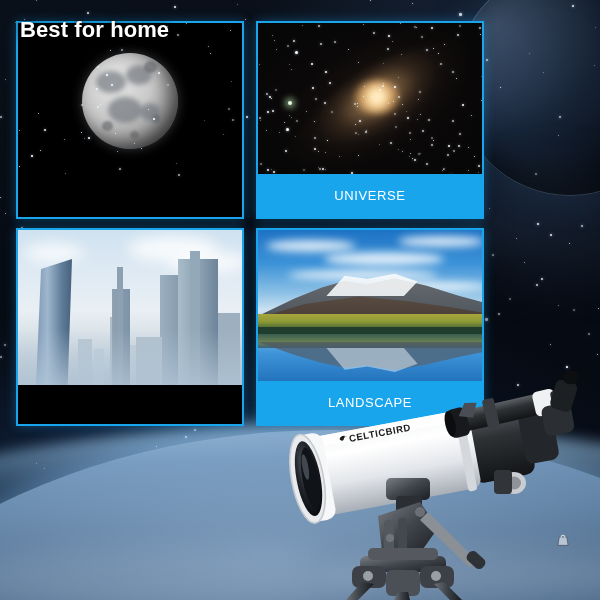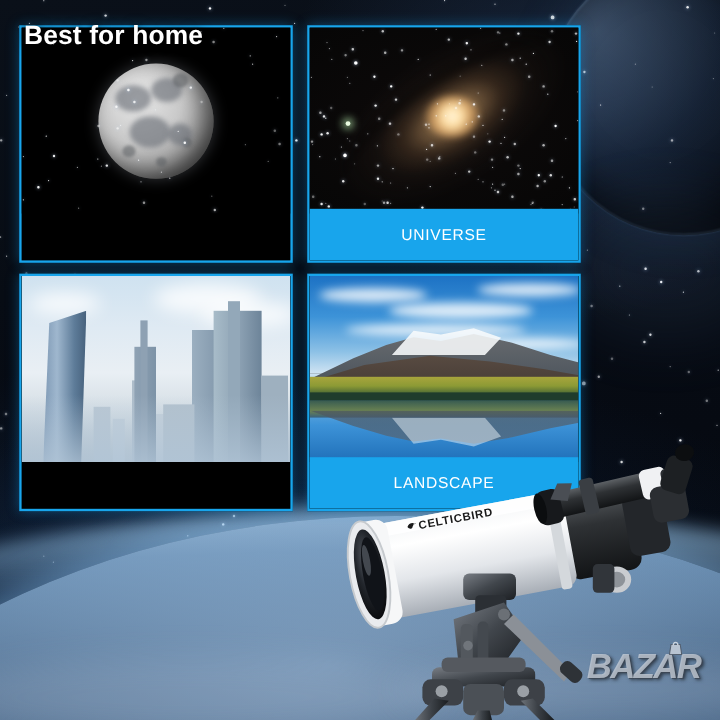--- a/index.html
+++ b/index.html
@@ -757,7 +757,6 @@
   </svg>
   <div class="brand">CELTICBIRD</div>
 
-  <div class="watermark">BAZAR</div>
   <svg class="wm-bag" viewBox="0 0 24 22">
     <path d="M4 21 L6 8 L18 8 L20 21 Z" fill="rgba(200,208,218,.85)" stroke="rgba(70,80,94,.8)" stroke-width="1.4"></path>
     <path d="M9 9 C9 4, 15 4, 15 9" fill="none" stroke="rgba(215,222,230,.9)" stroke-width="1.8"></path>

